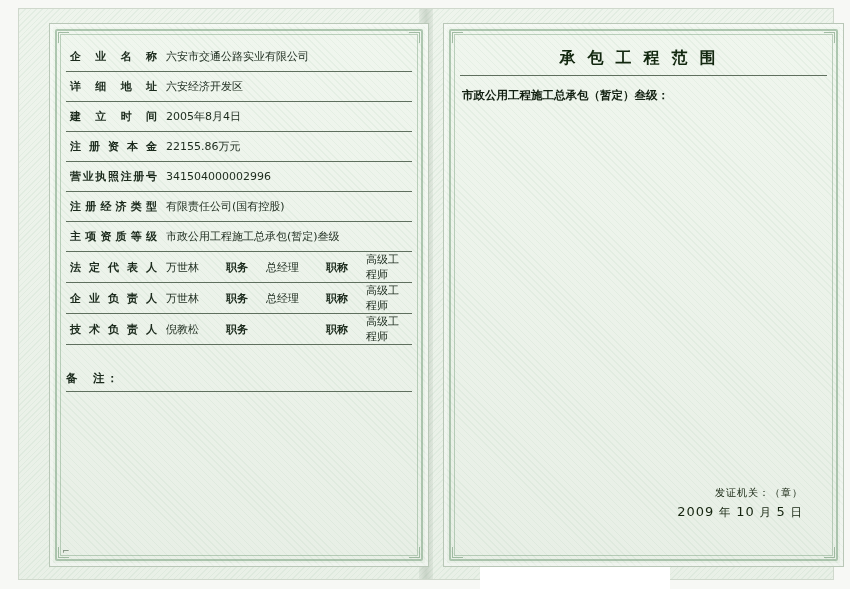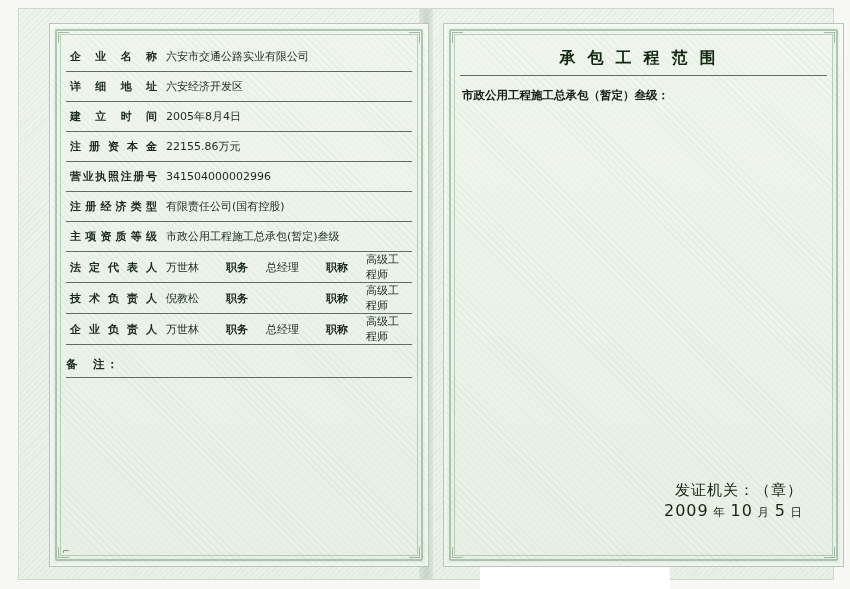--- a/index.html
+++ b/index.html
@@ -193,18 +193,18 @@
             <td class="val">高级工程师</td>
           </tr>
           <tr>
+            <td class="label">企业负责人</td>
+            <td class="val">万世林</td>
+            <td class="sub">职务</td>
+            <td class="val">总经理</td>
+            <td class="sub">职称</td>
+            <td class="val">高级工程师</td>
+          </tr>
+          <tr>
             <td class="label">技术负责人</td>
             <td class="val">倪教松</td>
             <td class="sub">职务</td>
             <td class="val"></td>
-            <td class="sub">职称</td>
-            <td class="val">高级工程师</td>
-          </tr>
-          <tr>
-            <td class="label">企业负责人</td>
-            <td class="val">万世林</td>
-            <td class="sub">职务</td>
-            <td class="val">总经理</td>
             <td class="sub">职称</td>
             <td class="val">高级工程师</td>
           </tr>

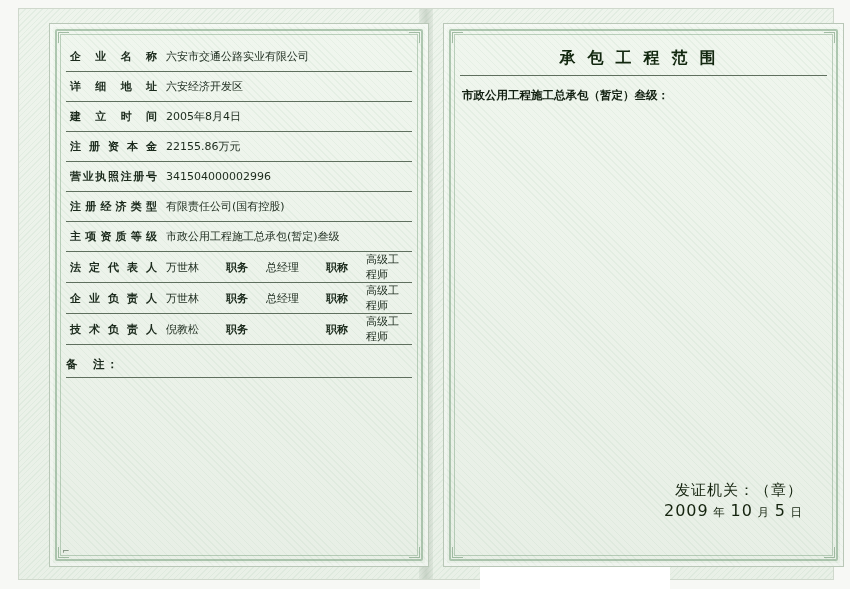--- a/index.html
+++ b/index.html
@@ -83,7 +83,7 @@
   td.val{font-size:11px;}
   td.sub{width:34px;font-weight:600;text-align:center;font-size:11px;}
   .remark{
-    margin-top:12px;
+    margin-top:26px;
     font-size:11.5px;font-weight:600;letter-spacing:2px;color:#1b2a1c;
   }
   .remark-line{

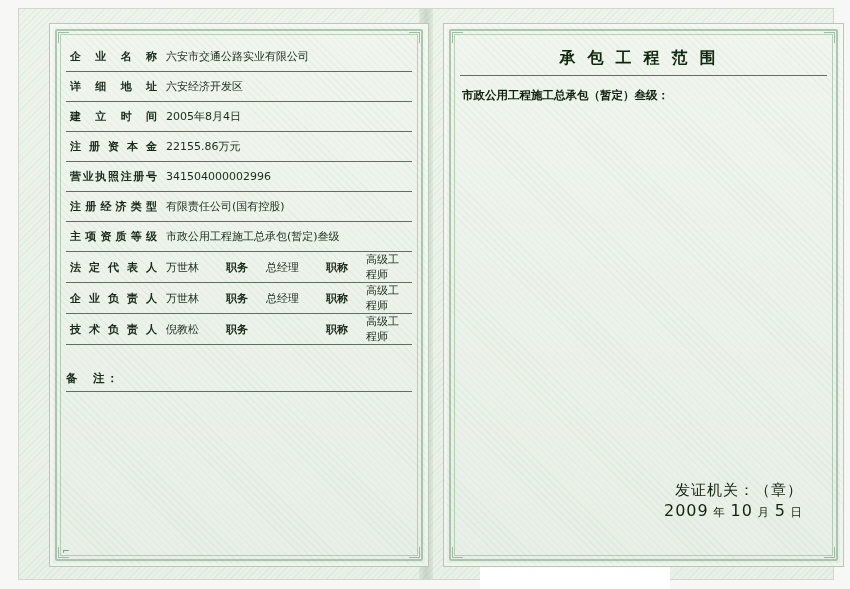--- a/index.html
+++ b/index.html
@@ -113,7 +113,7 @@
 
   .issuer{
     position:absolute;right:24px;bottom:48px;
-    font-size:15px;color:#15240f;letter-spacing:1px;text-align:right;
+    font-size:10px;color:#15240f;letter-spacing:1px;text-align:right;
   }
   .issue-date{
     position:absolute;right:24px;bottom:28px;

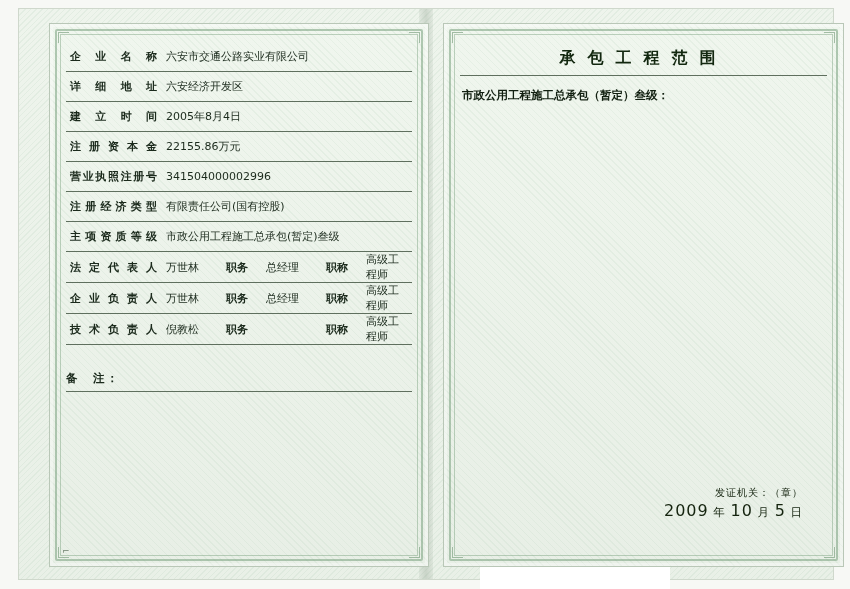--- a/index.html
+++ b/index.html
@@ -119,7 +119,7 @@
     position:absolute;right:24px;bottom:28px;
     font-size:11.5px;color:#15240f;letter-spacing:1px;
   }
-  .issue-date .num{font-size:16px;}
+  .issue-date .num{font-size:13px;}
   .corner{
     position:absolute;width:10px;height:10px;border:1px solid rgba(110,150,115,.6);
   }

